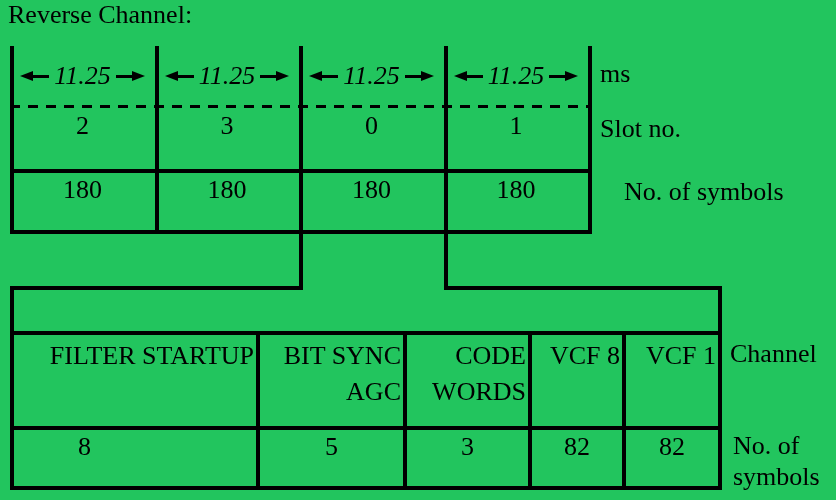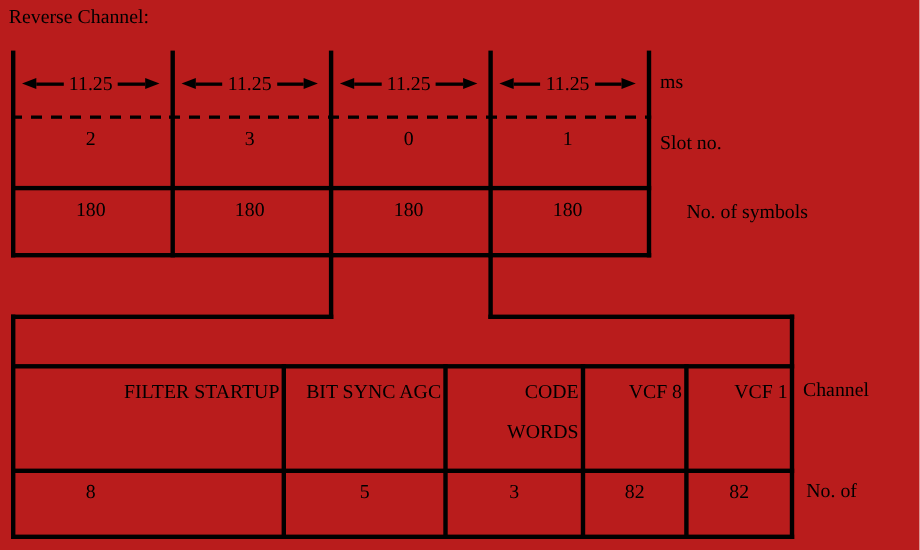--- a/index.html
+++ b/index.html
@@ -11,10 +11,10 @@
     position: relative;
     width: 836px;
     height: 500px;
-    background: #b91c1c;
+    background: #22c55e;
     color: #000000;
     font-family: "Liberation Serif", "DejaVu Serif", serif;
-    font-size: 18px;
+    font-size: 26px;
     line-height: 30px;
     overflow: hidden;
   }

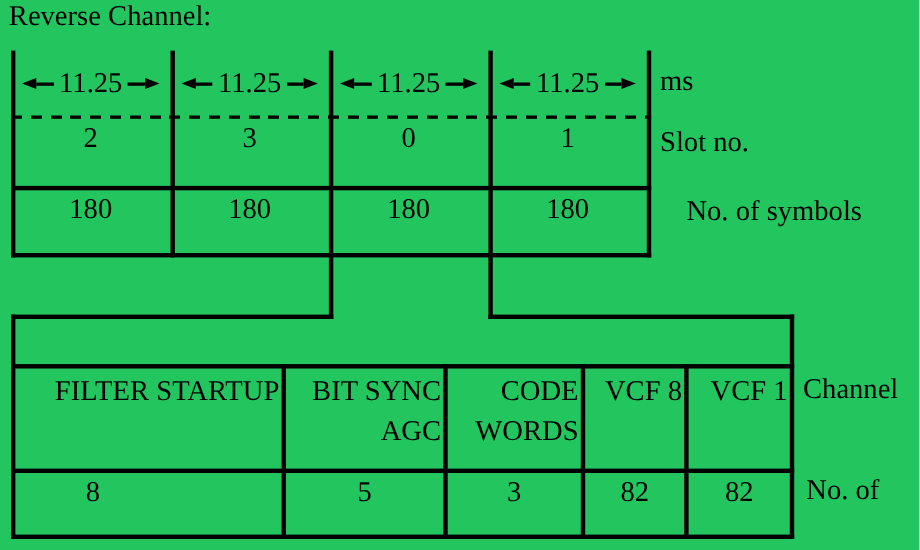--- a/index.html
+++ b/index.html
@@ -36,7 +36,7 @@
              border-bottom: 5px solid transparent; border-right: 13px solid #000; }
   .head-r  { width: 0; height: 0; border-top: 5px solid transparent;
              border-bottom: 5px solid transparent; border-left: 13px solid #000; }
-  .ms-text { margin: 0 5px; white-space: nowrap; }
+  .ms-text { margin: 0 5px; white-space: nowrap; font-style: italic; }
   .title   { position: absolute; left: 8px; top: 0; white-space: nowrap; }
   .val-left { text-align: left; padding-left: 64px; box-sizing: border-box; }
 </style>

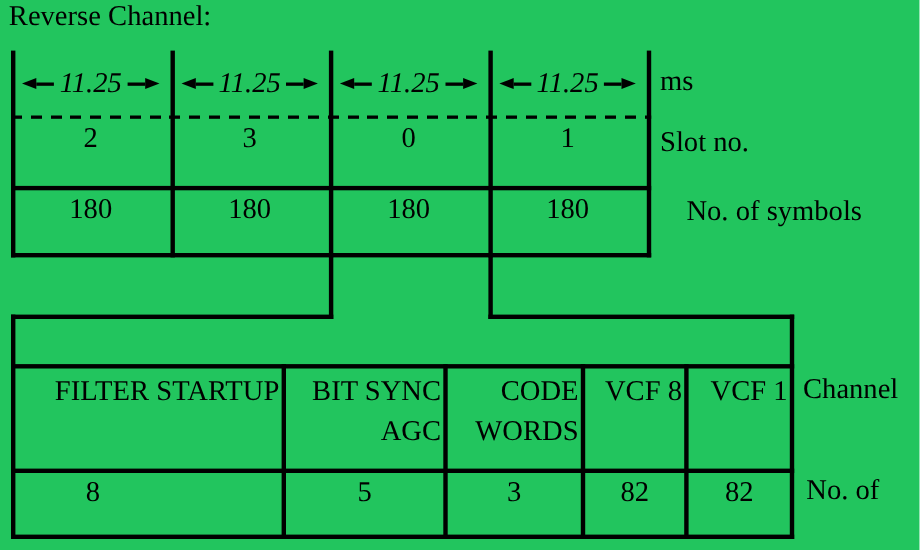--- a/index.html
+++ b/index.html
@@ -129,6 +129,7 @@
 
   <div class="label" style="left:730px; top:339px">Channel</div>
   <div class="label" style="left:733px; top:431px">No. of</div>
+  <div class="label" style="left:733px; top:462px">symbols</div>
 
 </div>
 

